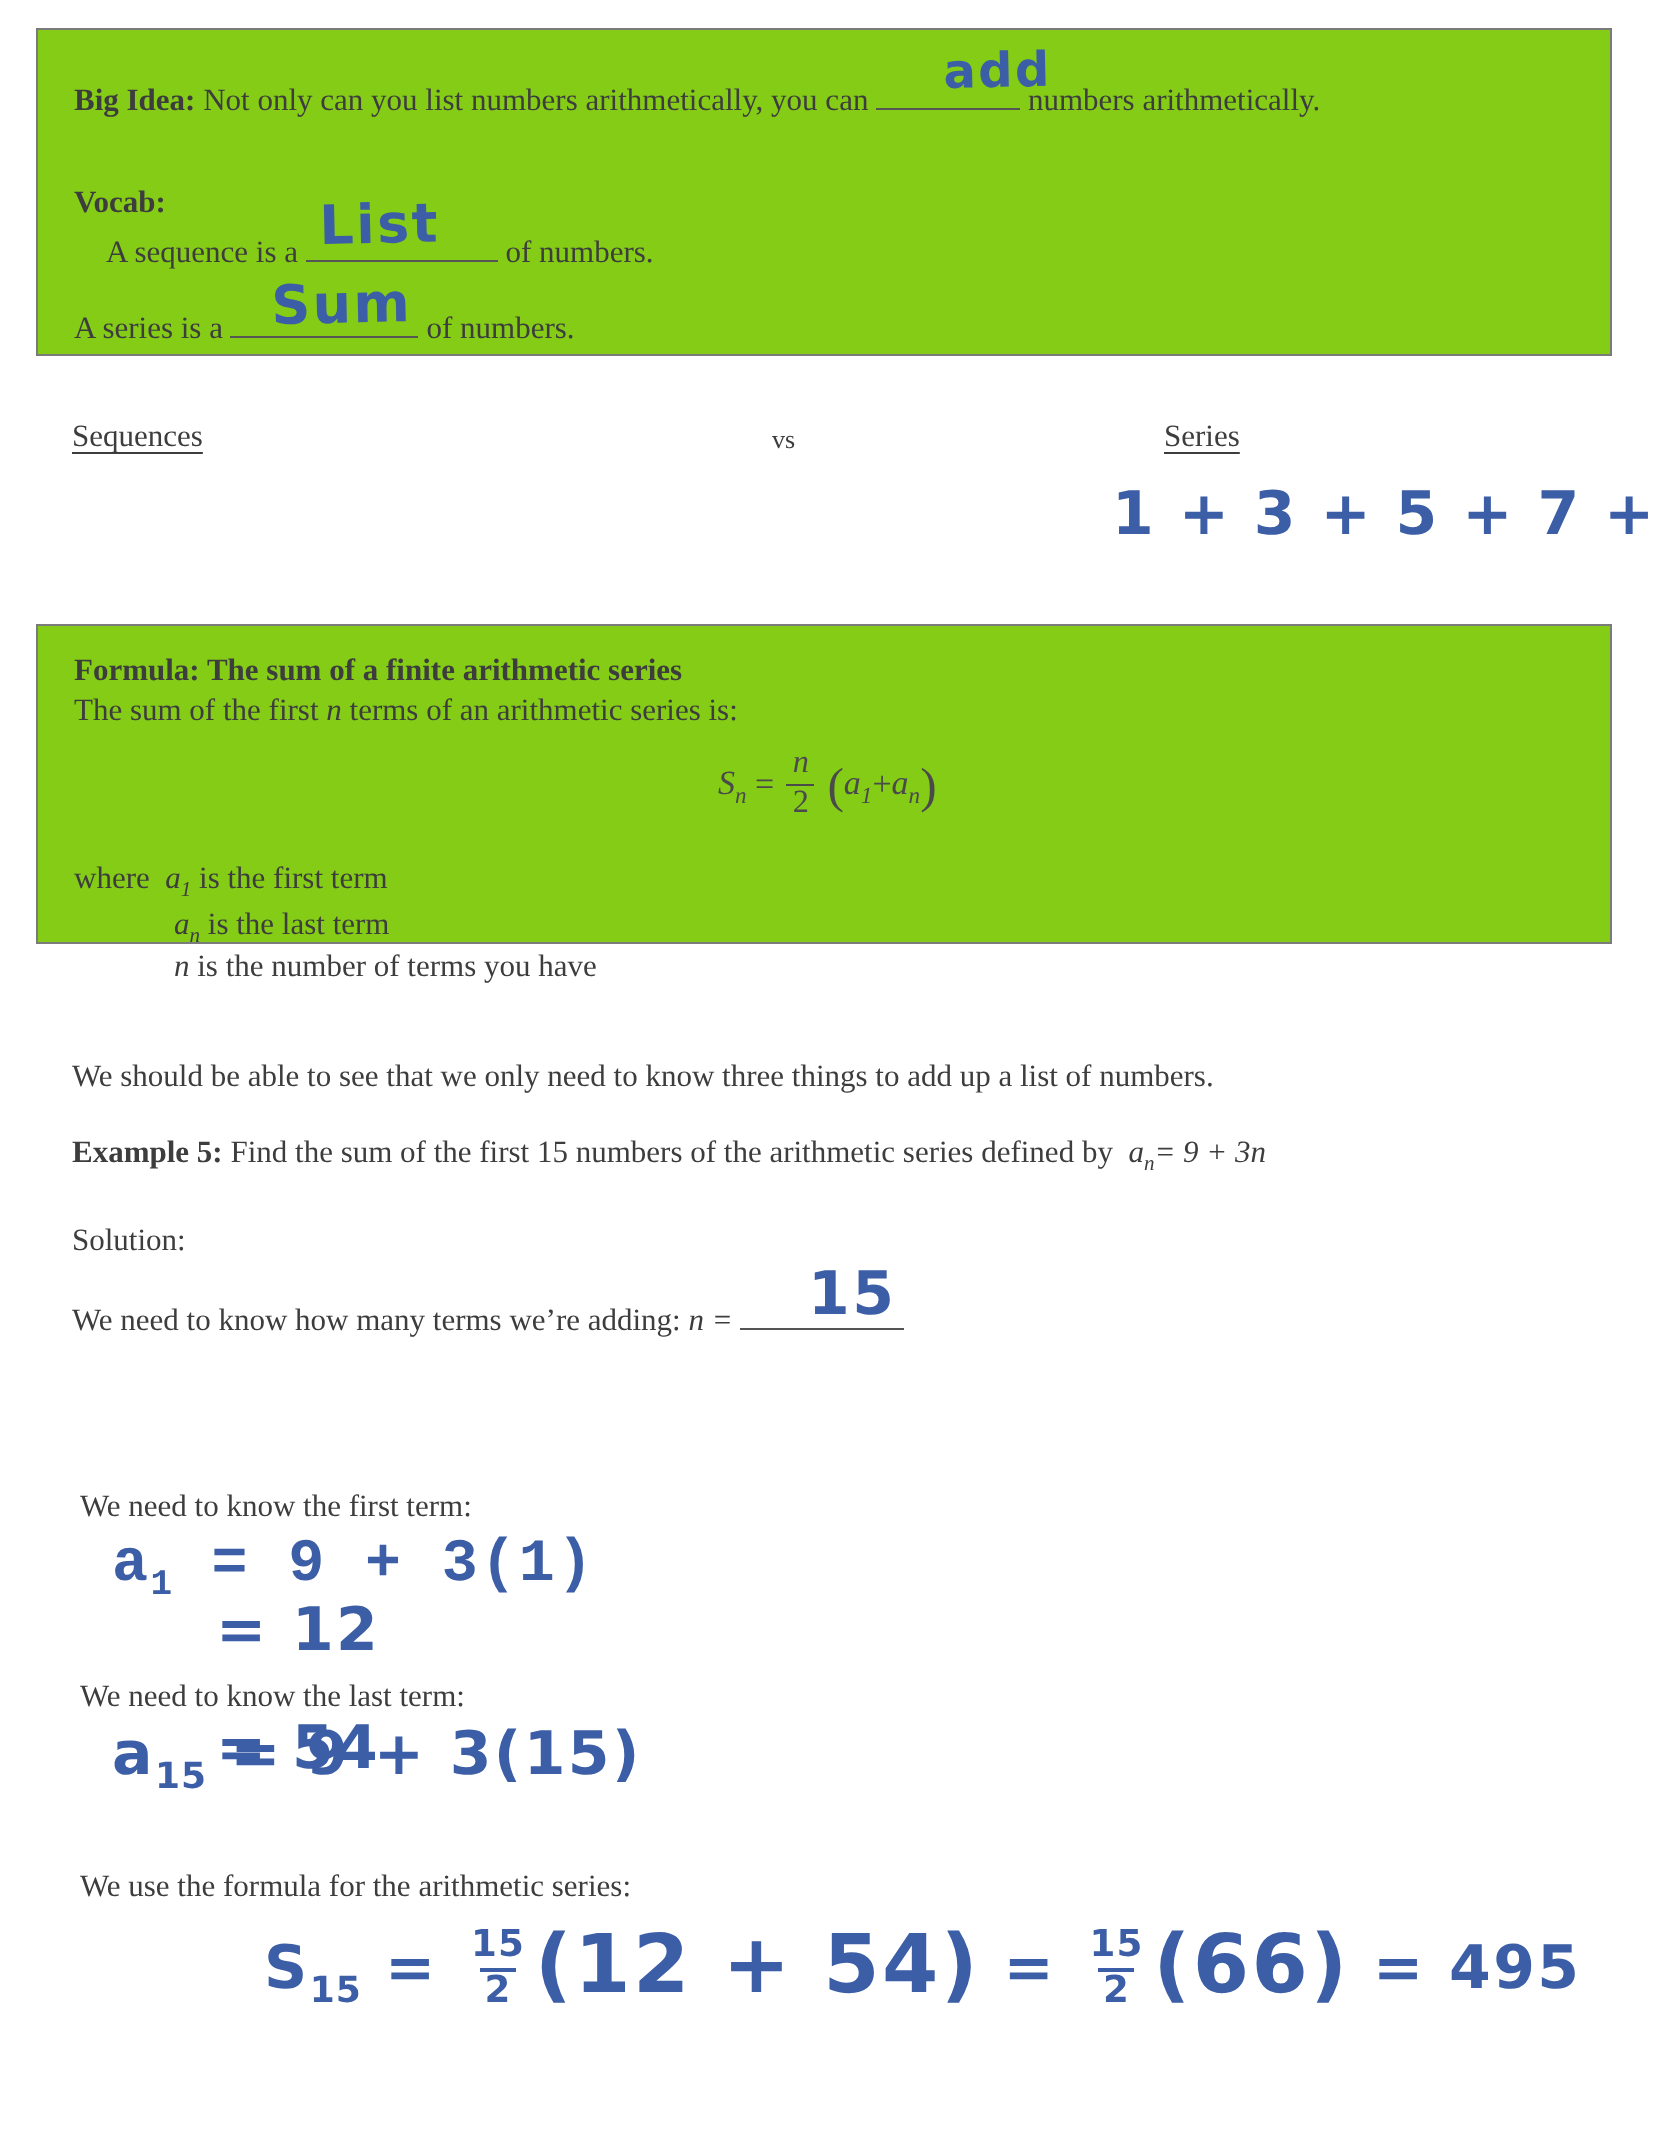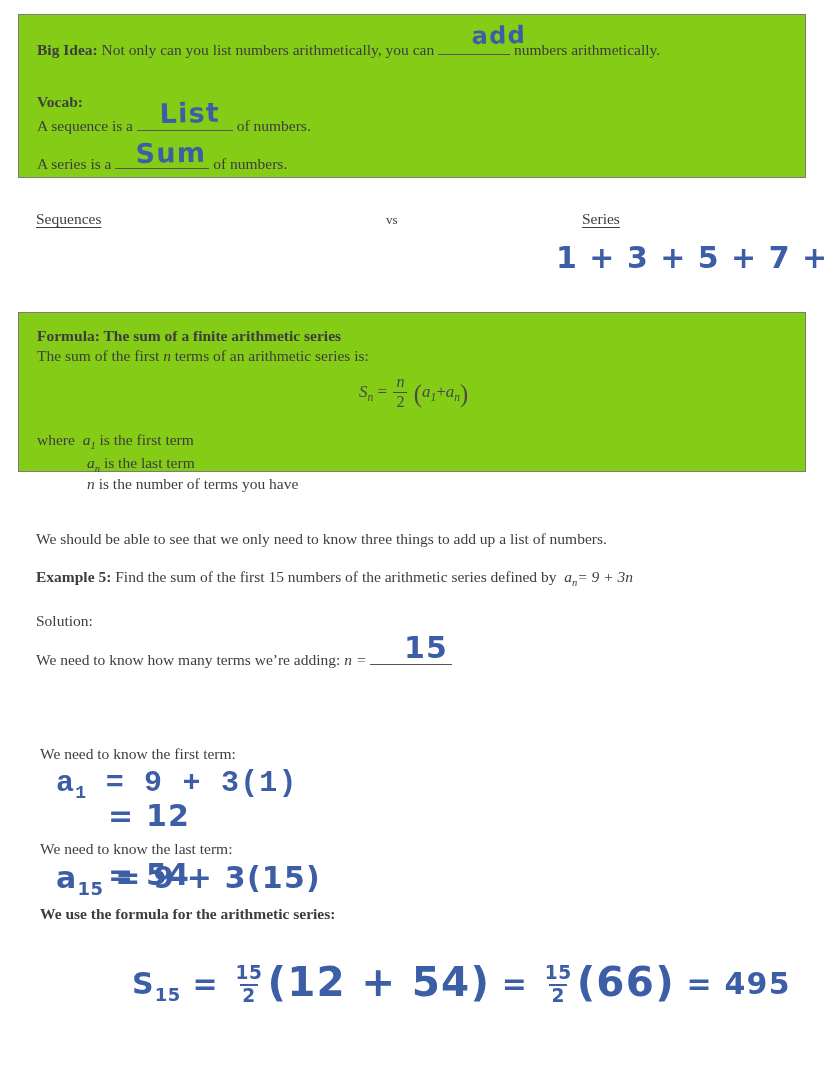--- a/index.html
+++ b/index.html
@@ -143,7 +143,7 @@
 
     <div class="abs ptext bold" style="left:18px; top:78px;">Vocab:</div>
 
-    <div class="abs ptext" style="left:18px; top:98px;text-align:center;">
+    <div class="abs ptext" style="left:34px; top:98px;text-align:center;">
       <span>A sequence is a</span>
       <span class="blank" style="width:96px; height:17px;"></span>
       <span>of numbers.</span>

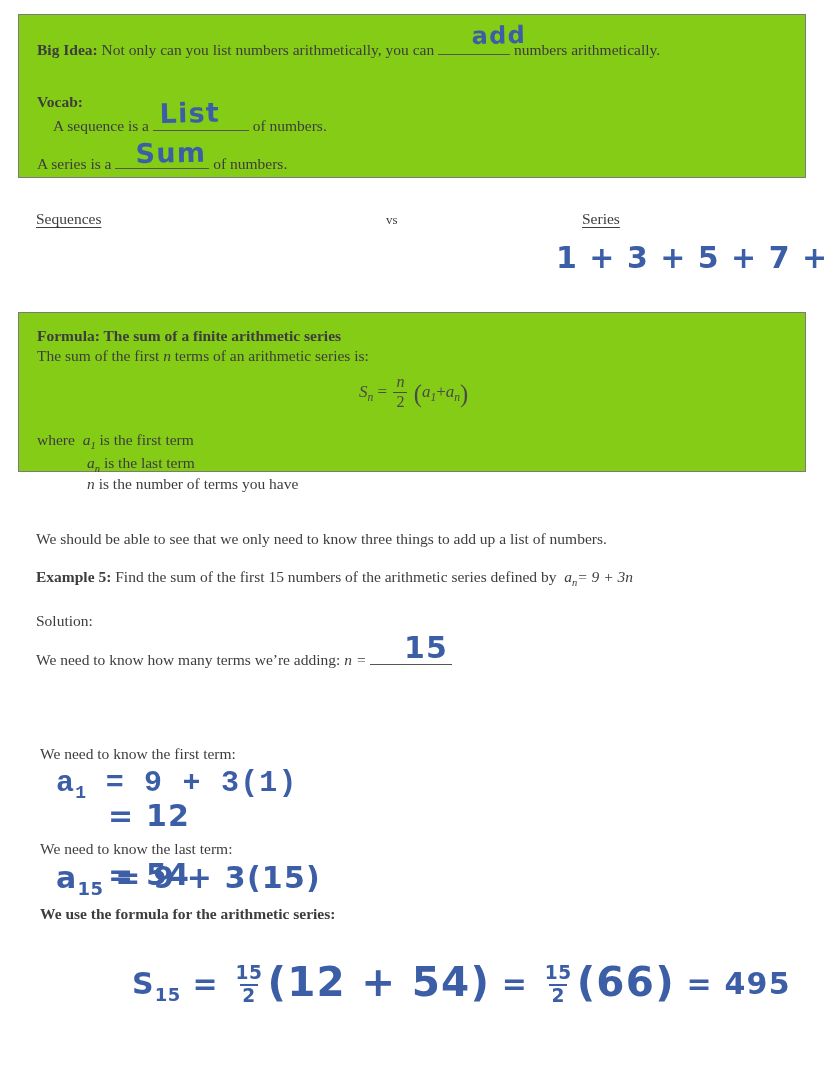--- a/index.html
+++ b/index.html
@@ -244,7 +244,7 @@
 
   <div class="hw hw-xl" style="left:108px; top:857px;">= 54</div>
 
-  <div class="abs ptext" style="left:40px; top:905px;font-weight:bold;">We use the formula for the arithmetic series:</div>
+  <div class="abs ptext" style="left:40px; top:935px;">We use the formula for the arithmetic series:</div>
 
   <div class="hw hw-xl" style="left:132px; top:956px;">
     <span>S</span><span class="hw-sub">15</span>

